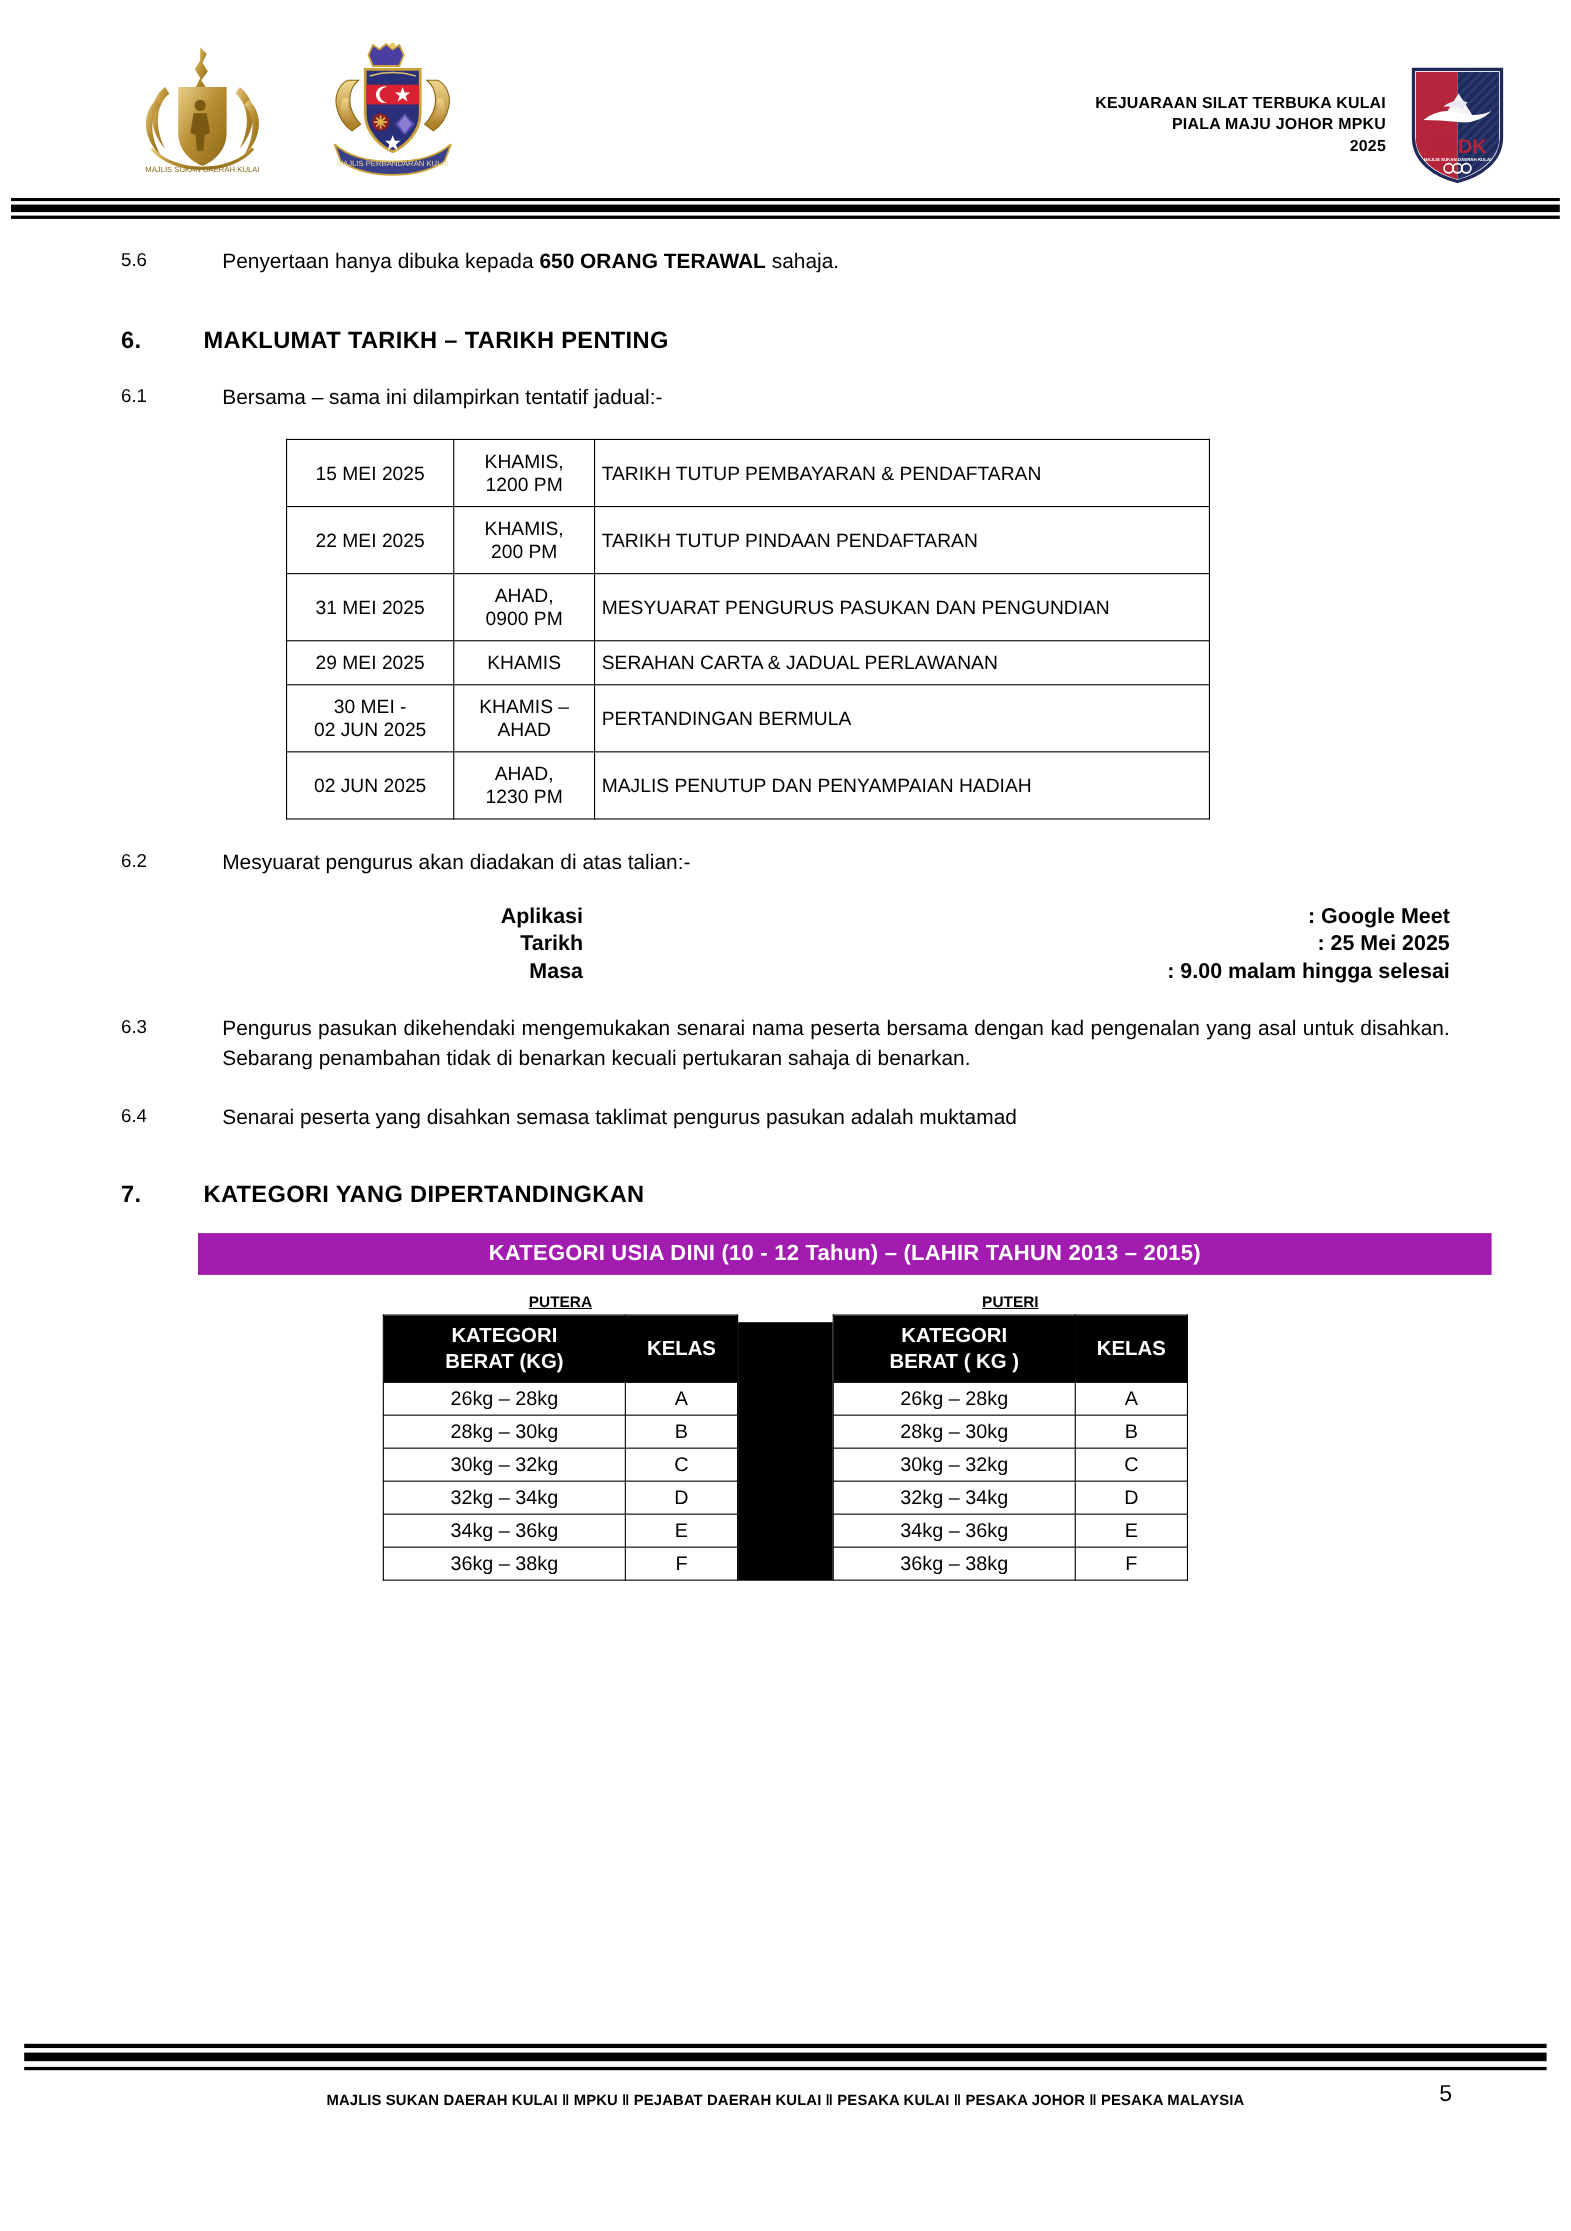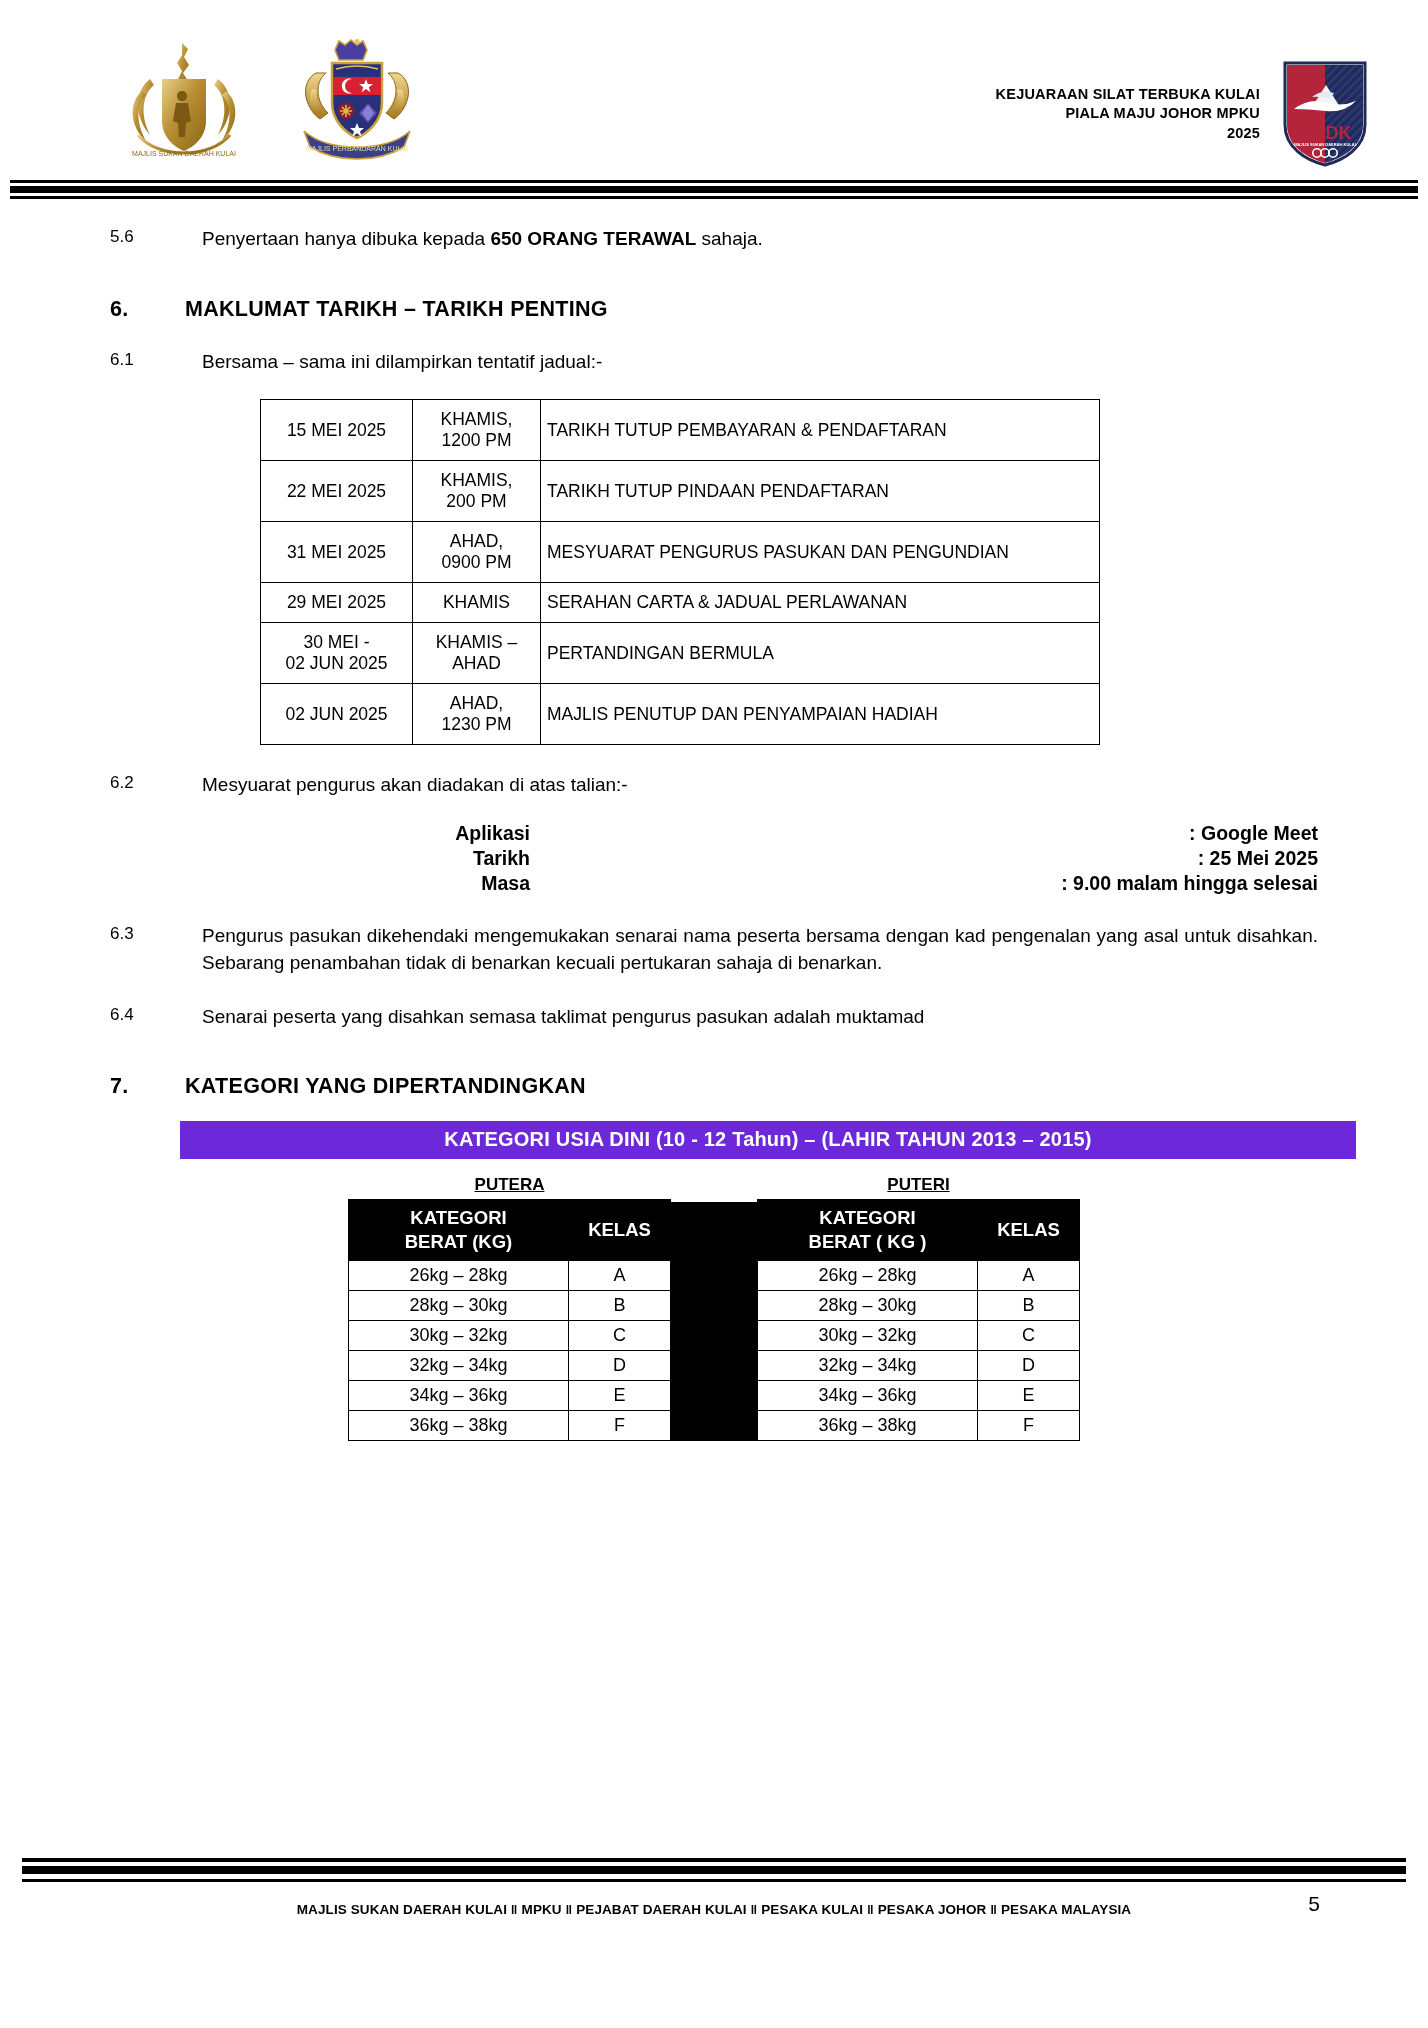--- a/index.html
+++ b/index.html
@@ -129,7 +129,7 @@
   
   .cat-banner {
     margin: 22px 72px 0 180px;
-    background: #6d28d9;
+    background: #a21caf;
     color: #fff;
     text-align: center;
     font-weight: bold;

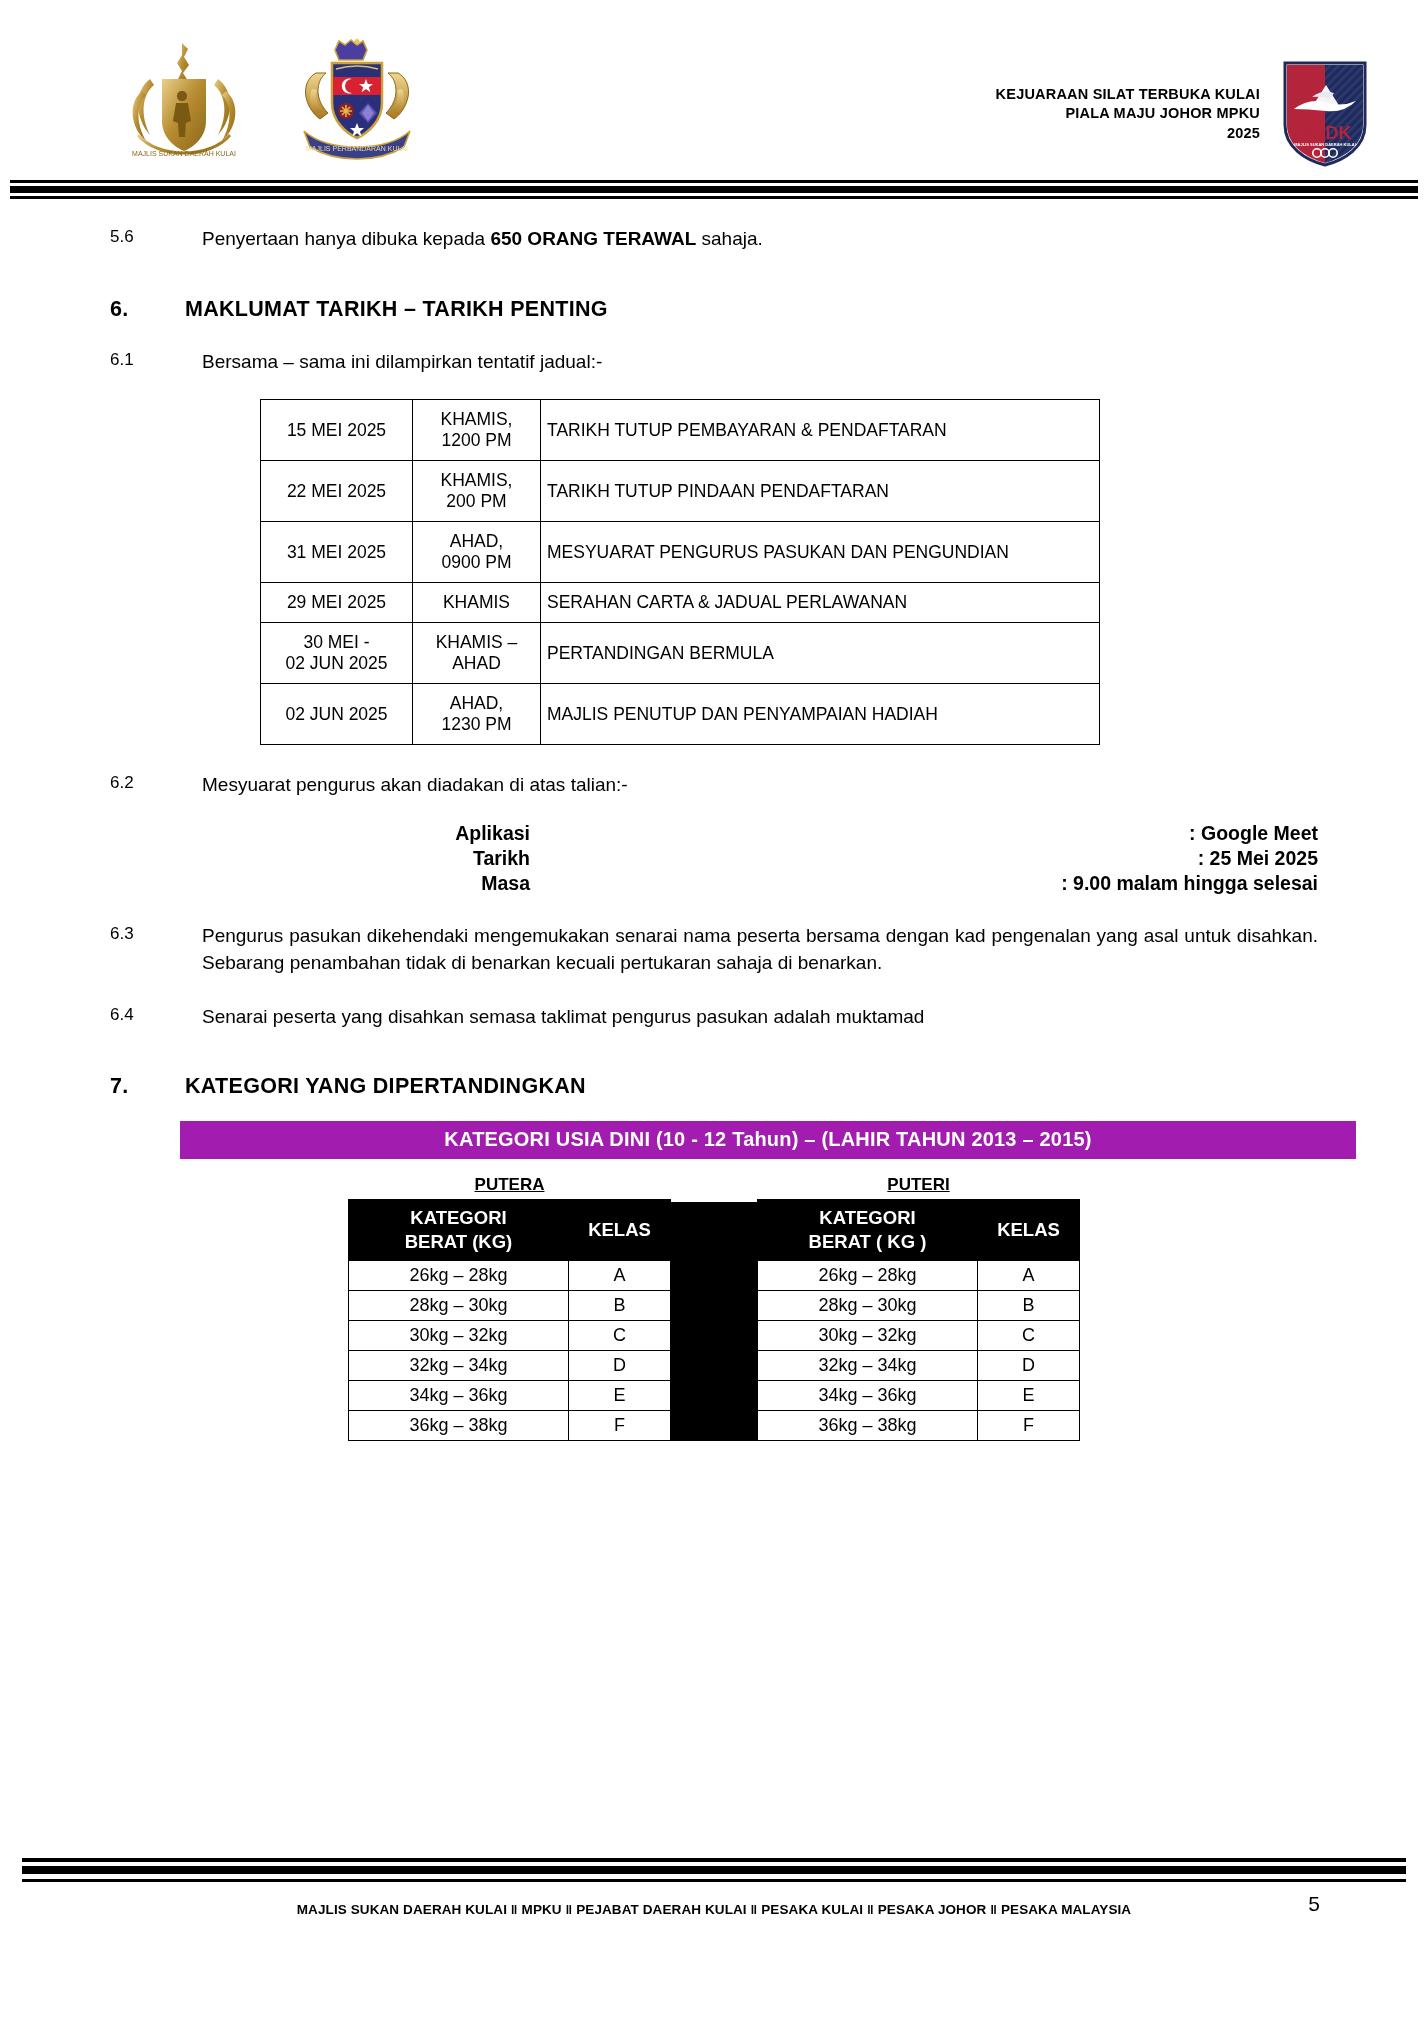--- a/index.html
+++ b/index.html
@@ -149,7 +149,7 @@
   .side-title {
     text-align: center;
     font-weight: bold;
-    font-size: 17px;
+    font-size: 14px;
     text-decoration: underline;
     padding-bottom: 4px;
   }

